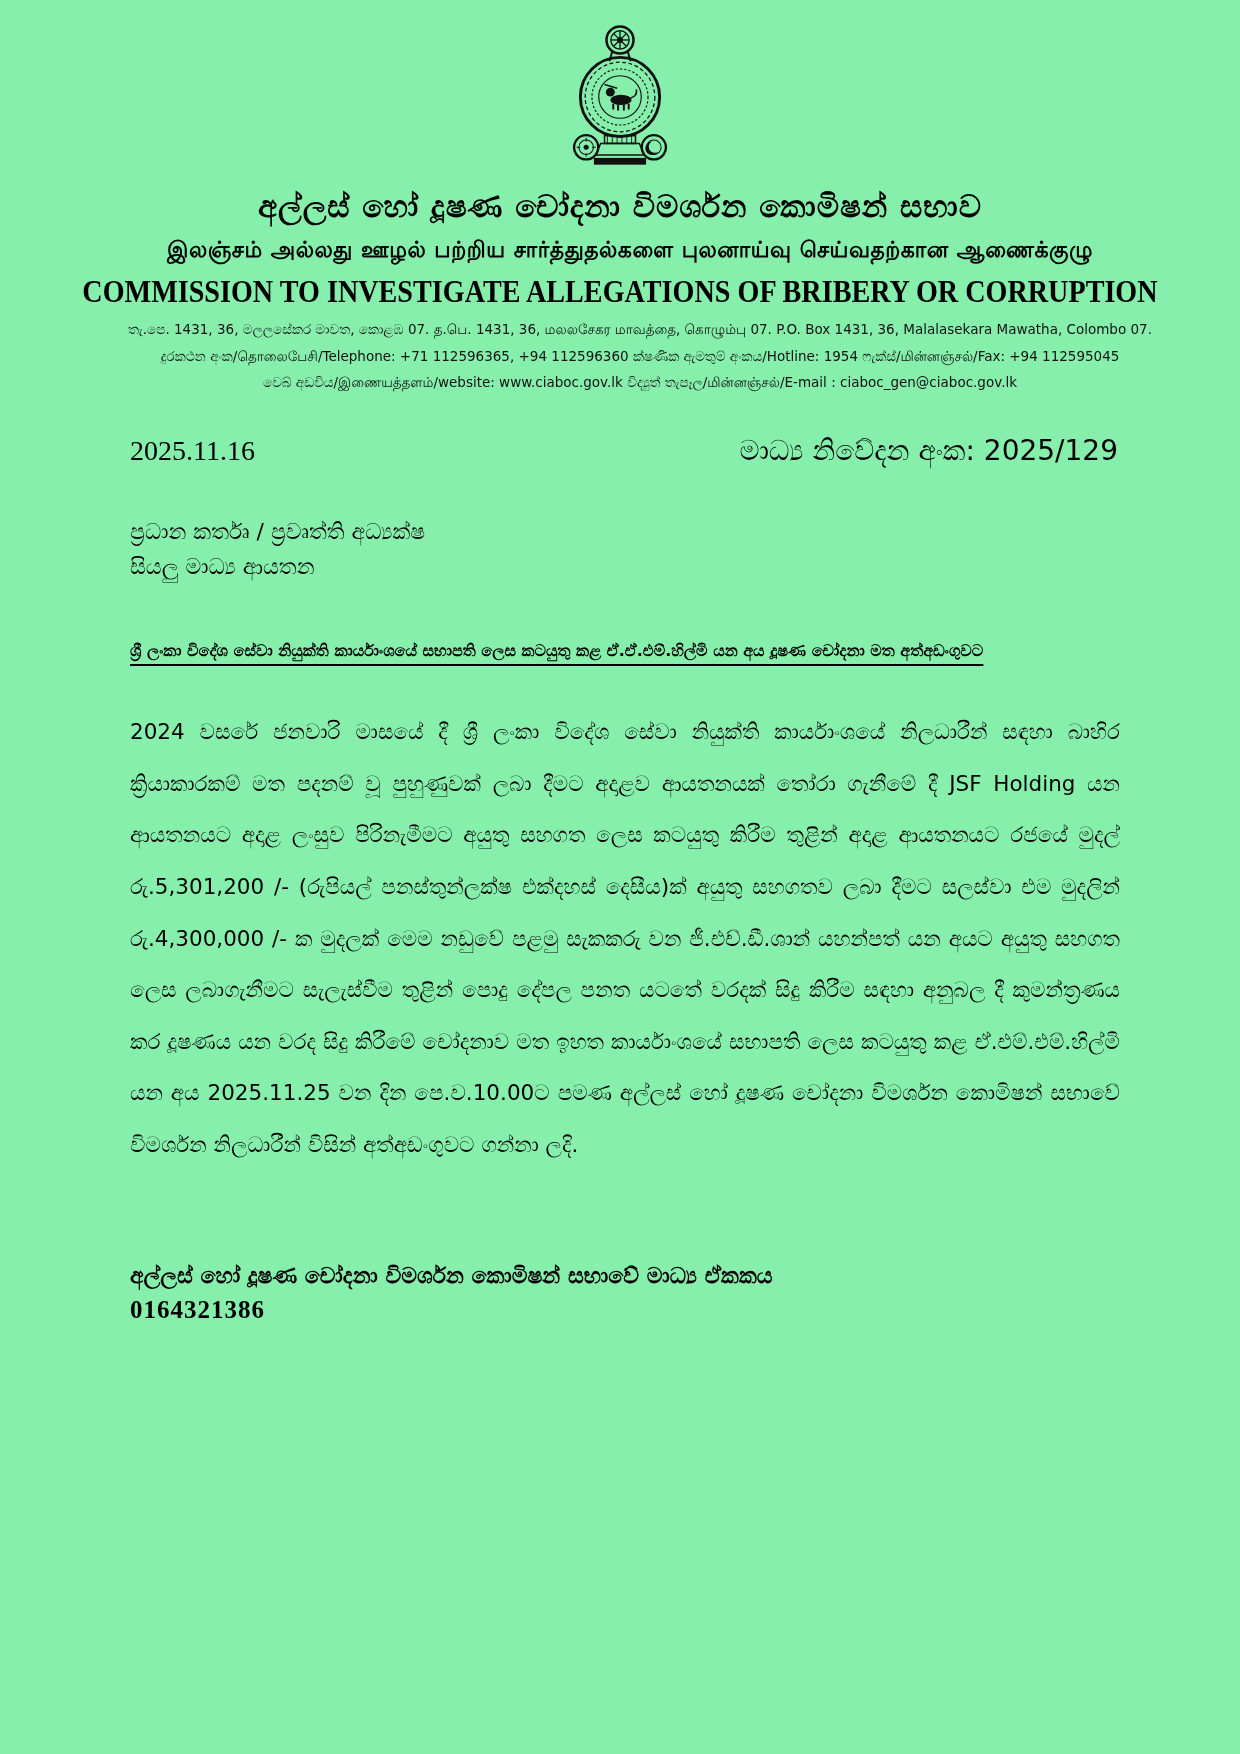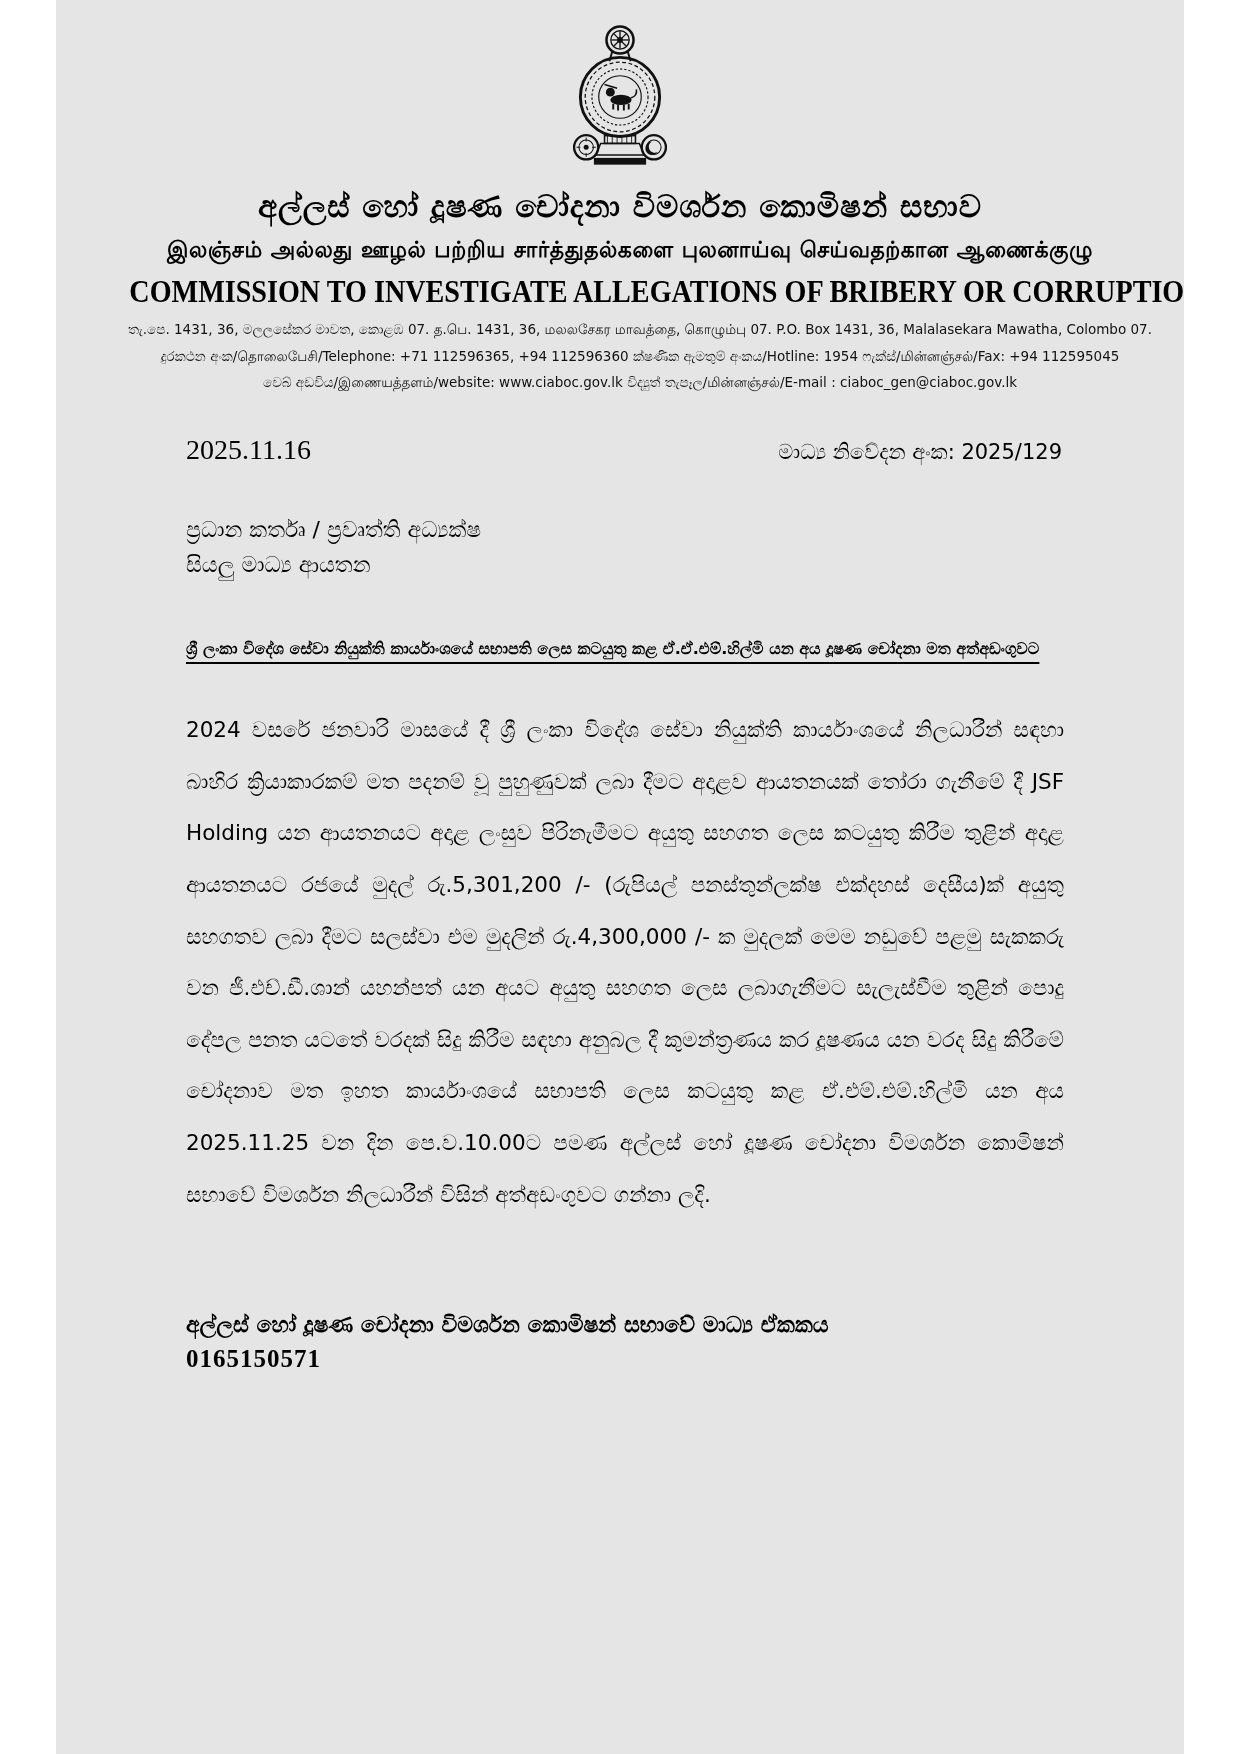--- a/index.html
+++ b/index.html
@@ -6,10 +6,10 @@
   html, body { margin: 0; padding: 0; background: #ffffff; }
   .page {
     position: relative;
-    width: 1128px;
+    width: 1240px;
     height: 1754px;
     margin: 0 auto;
-    background: #e5e5e5;
+    background: #86efac;
     color: #000000;
     font-family: "DejaVu Sans", "Liberation Sans", sans-serif;
     overflow: hidden;

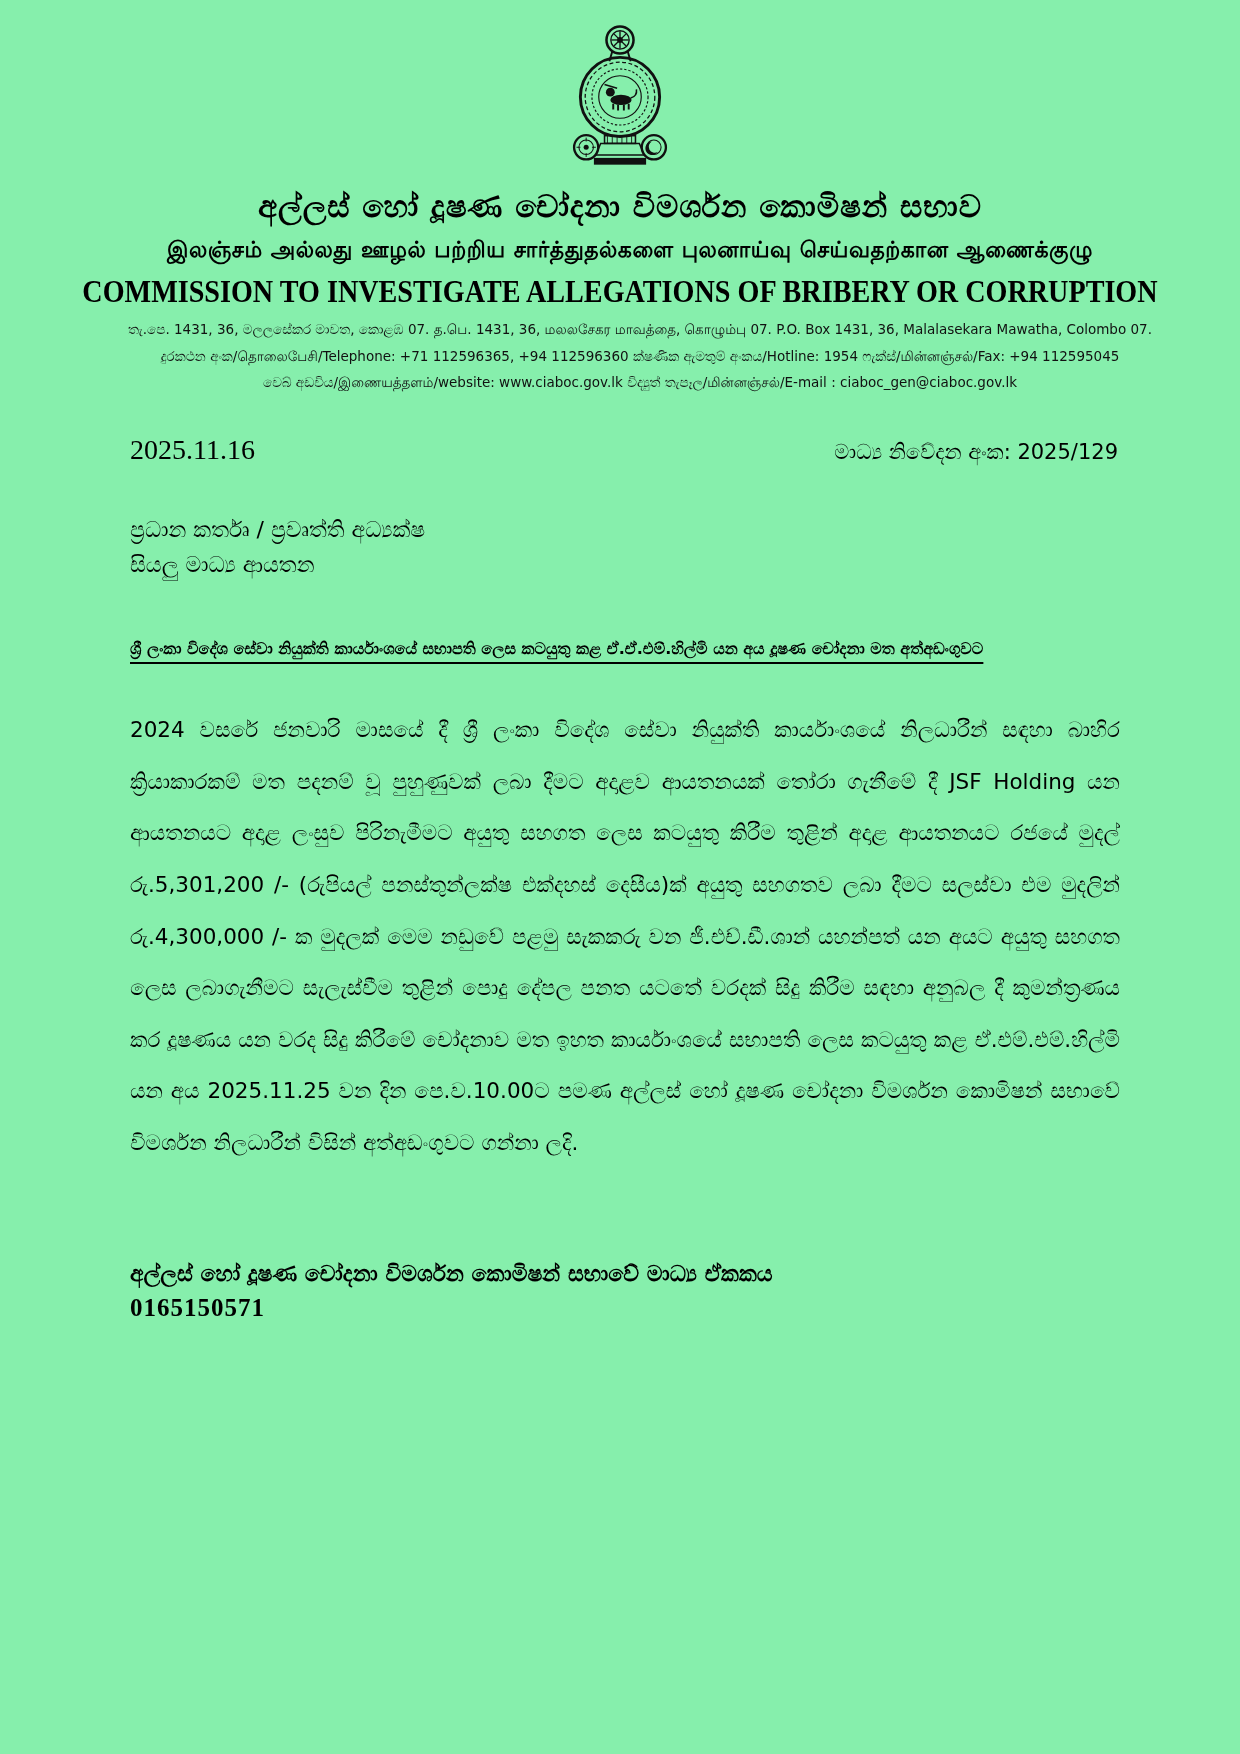--- a/index.html
+++ b/index.html
@@ -56,7 +56,7 @@
     font-family: "Liberation Serif", "DejaVu Serif", serif;
     font-size: 28px;
   }
-  .release-no { font-size: 21px; text-align: center; }
+  .release-no { font-size: 28px; text-align: center; }
   .recipient {
     margin: 46px 120px 0 130px;
     font-size: 22px;

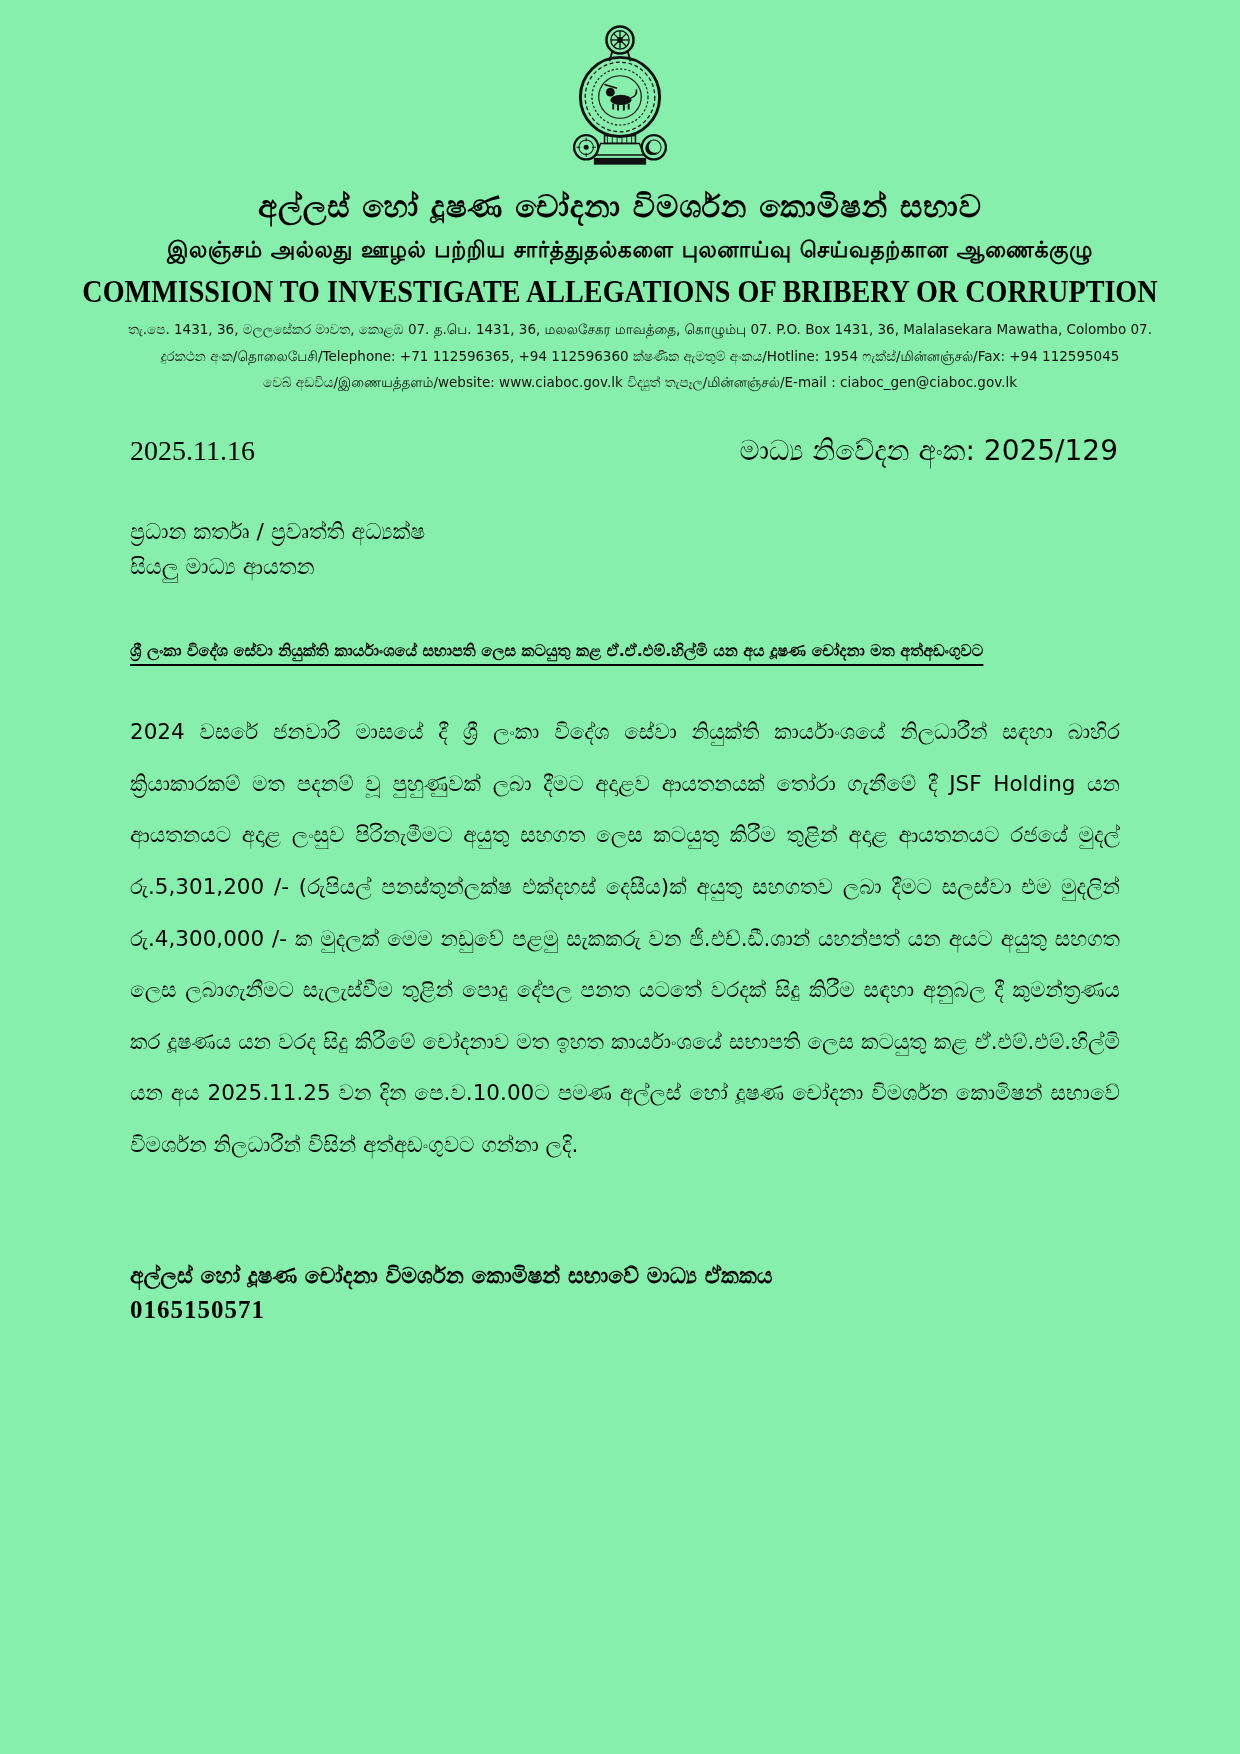--- a/index.html
+++ b/index.html
@@ -173,7 +173,7 @@
 
   <div class="footer">
     <div>අල්ලස් හෝ දූෂණ චෝදනා විමර්ශන කොමිෂන් සභාවේ මාධ්‍ය ඒකකය</div>
-    <div class="footer-phone">0165150571</div>
+    <div class="footer-phone">0164321386</div>
   </div>
 
 </div>

